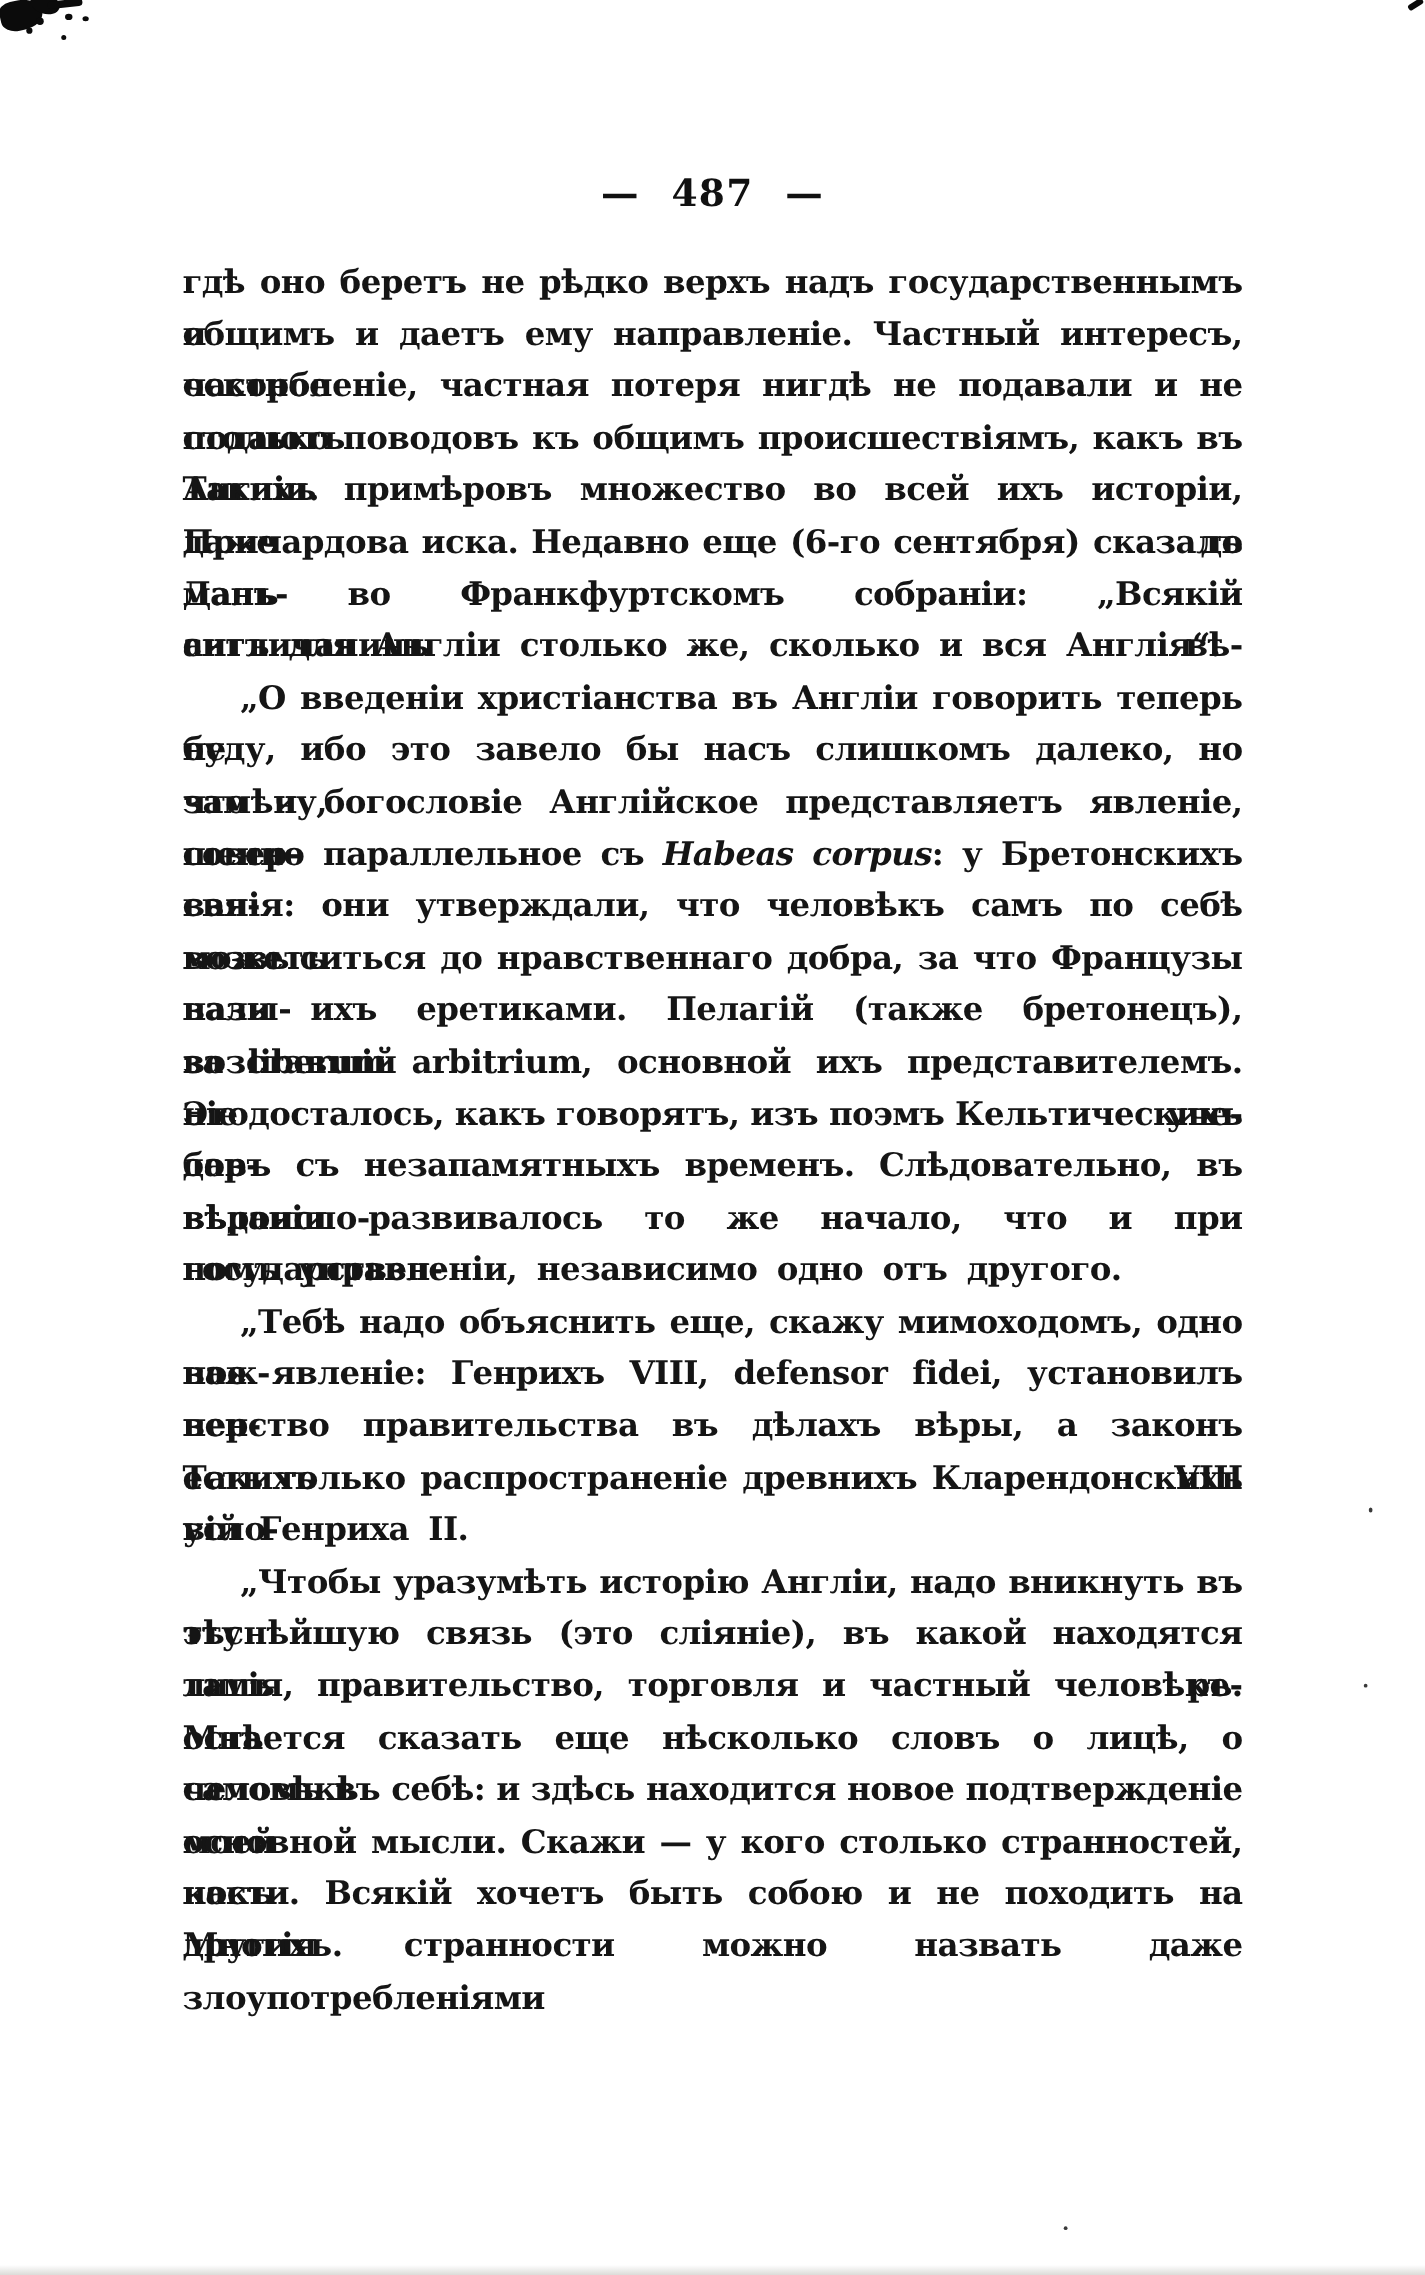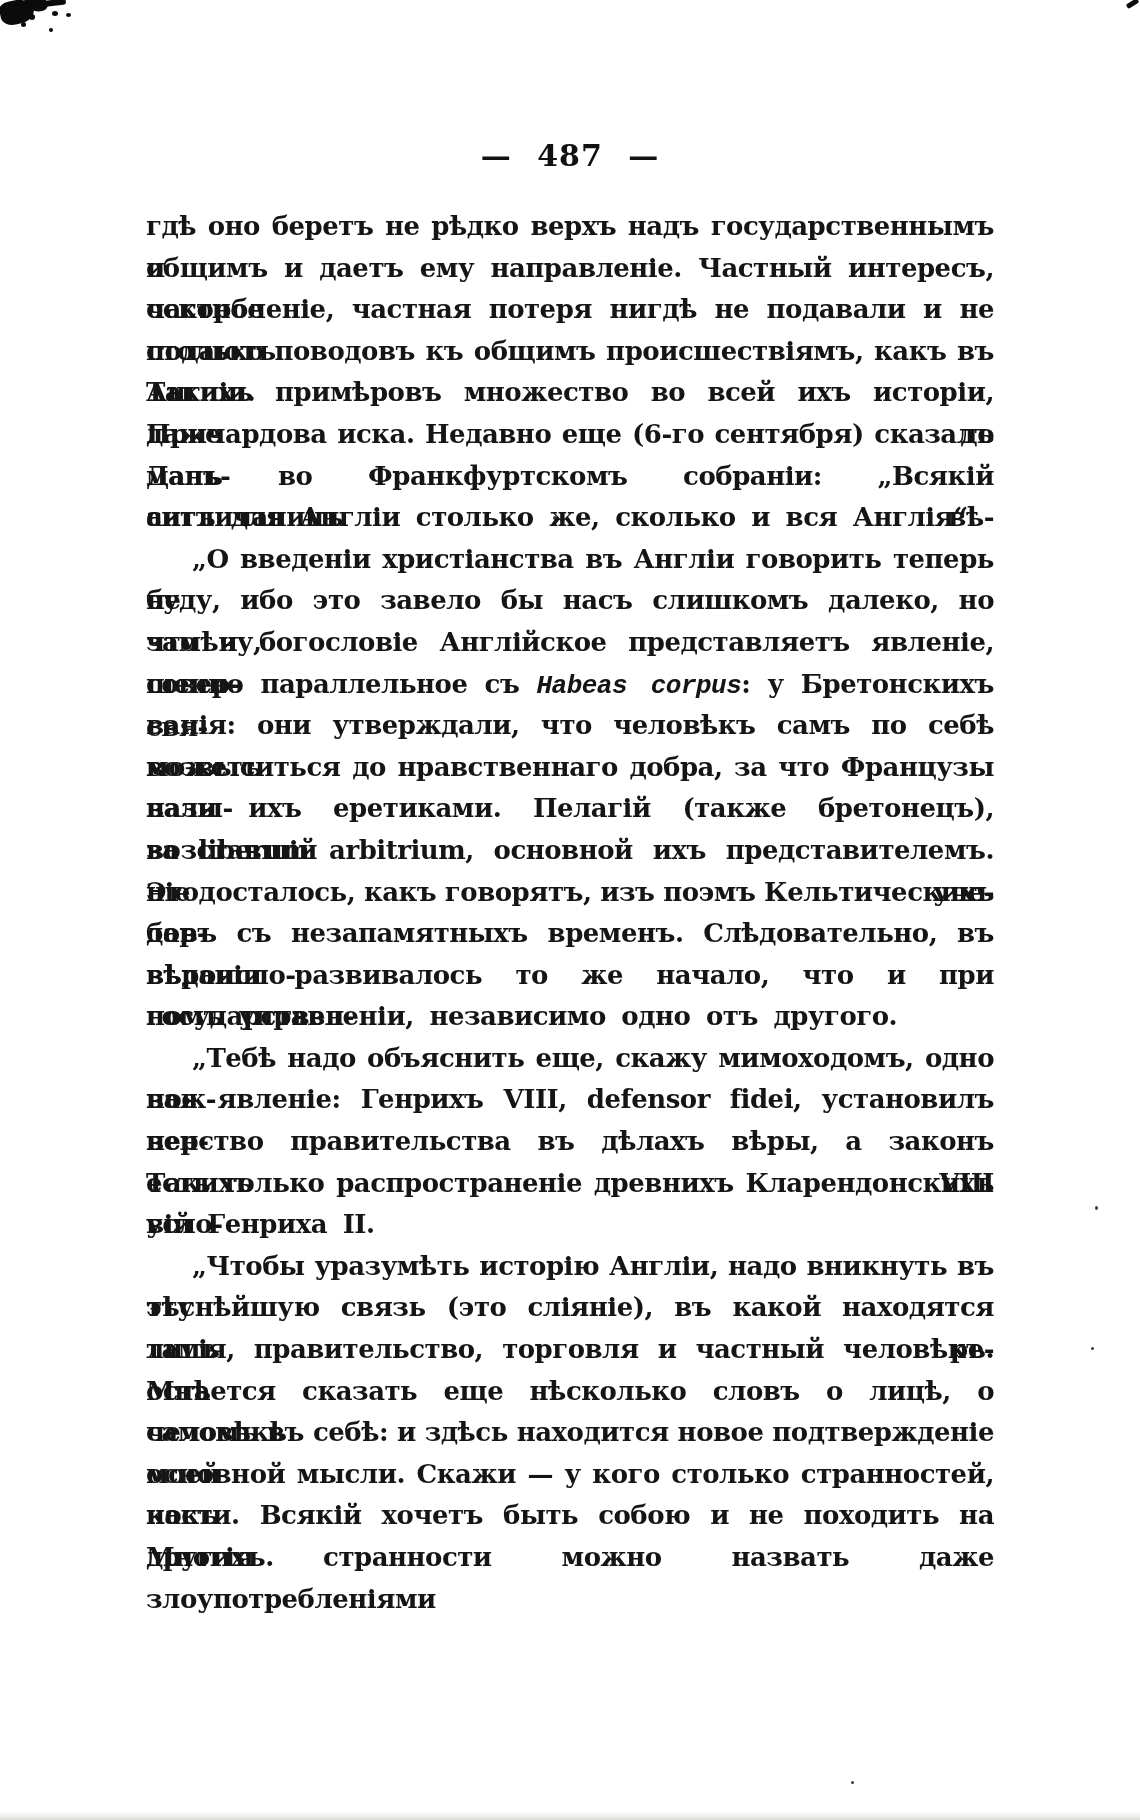--- a/index.html
+++ b/index.html
@@ -46,7 +46,7 @@
     word-spacing: 7px;
   }
   .line.indented { text-indent: 46px; }
-  .italic { font-style: italic; font-family: Liberation Mono, monospace; }
+  .italic { font-style: italic; }
 
   
   .mark { position: absolute; background: #0b0b0b; }

